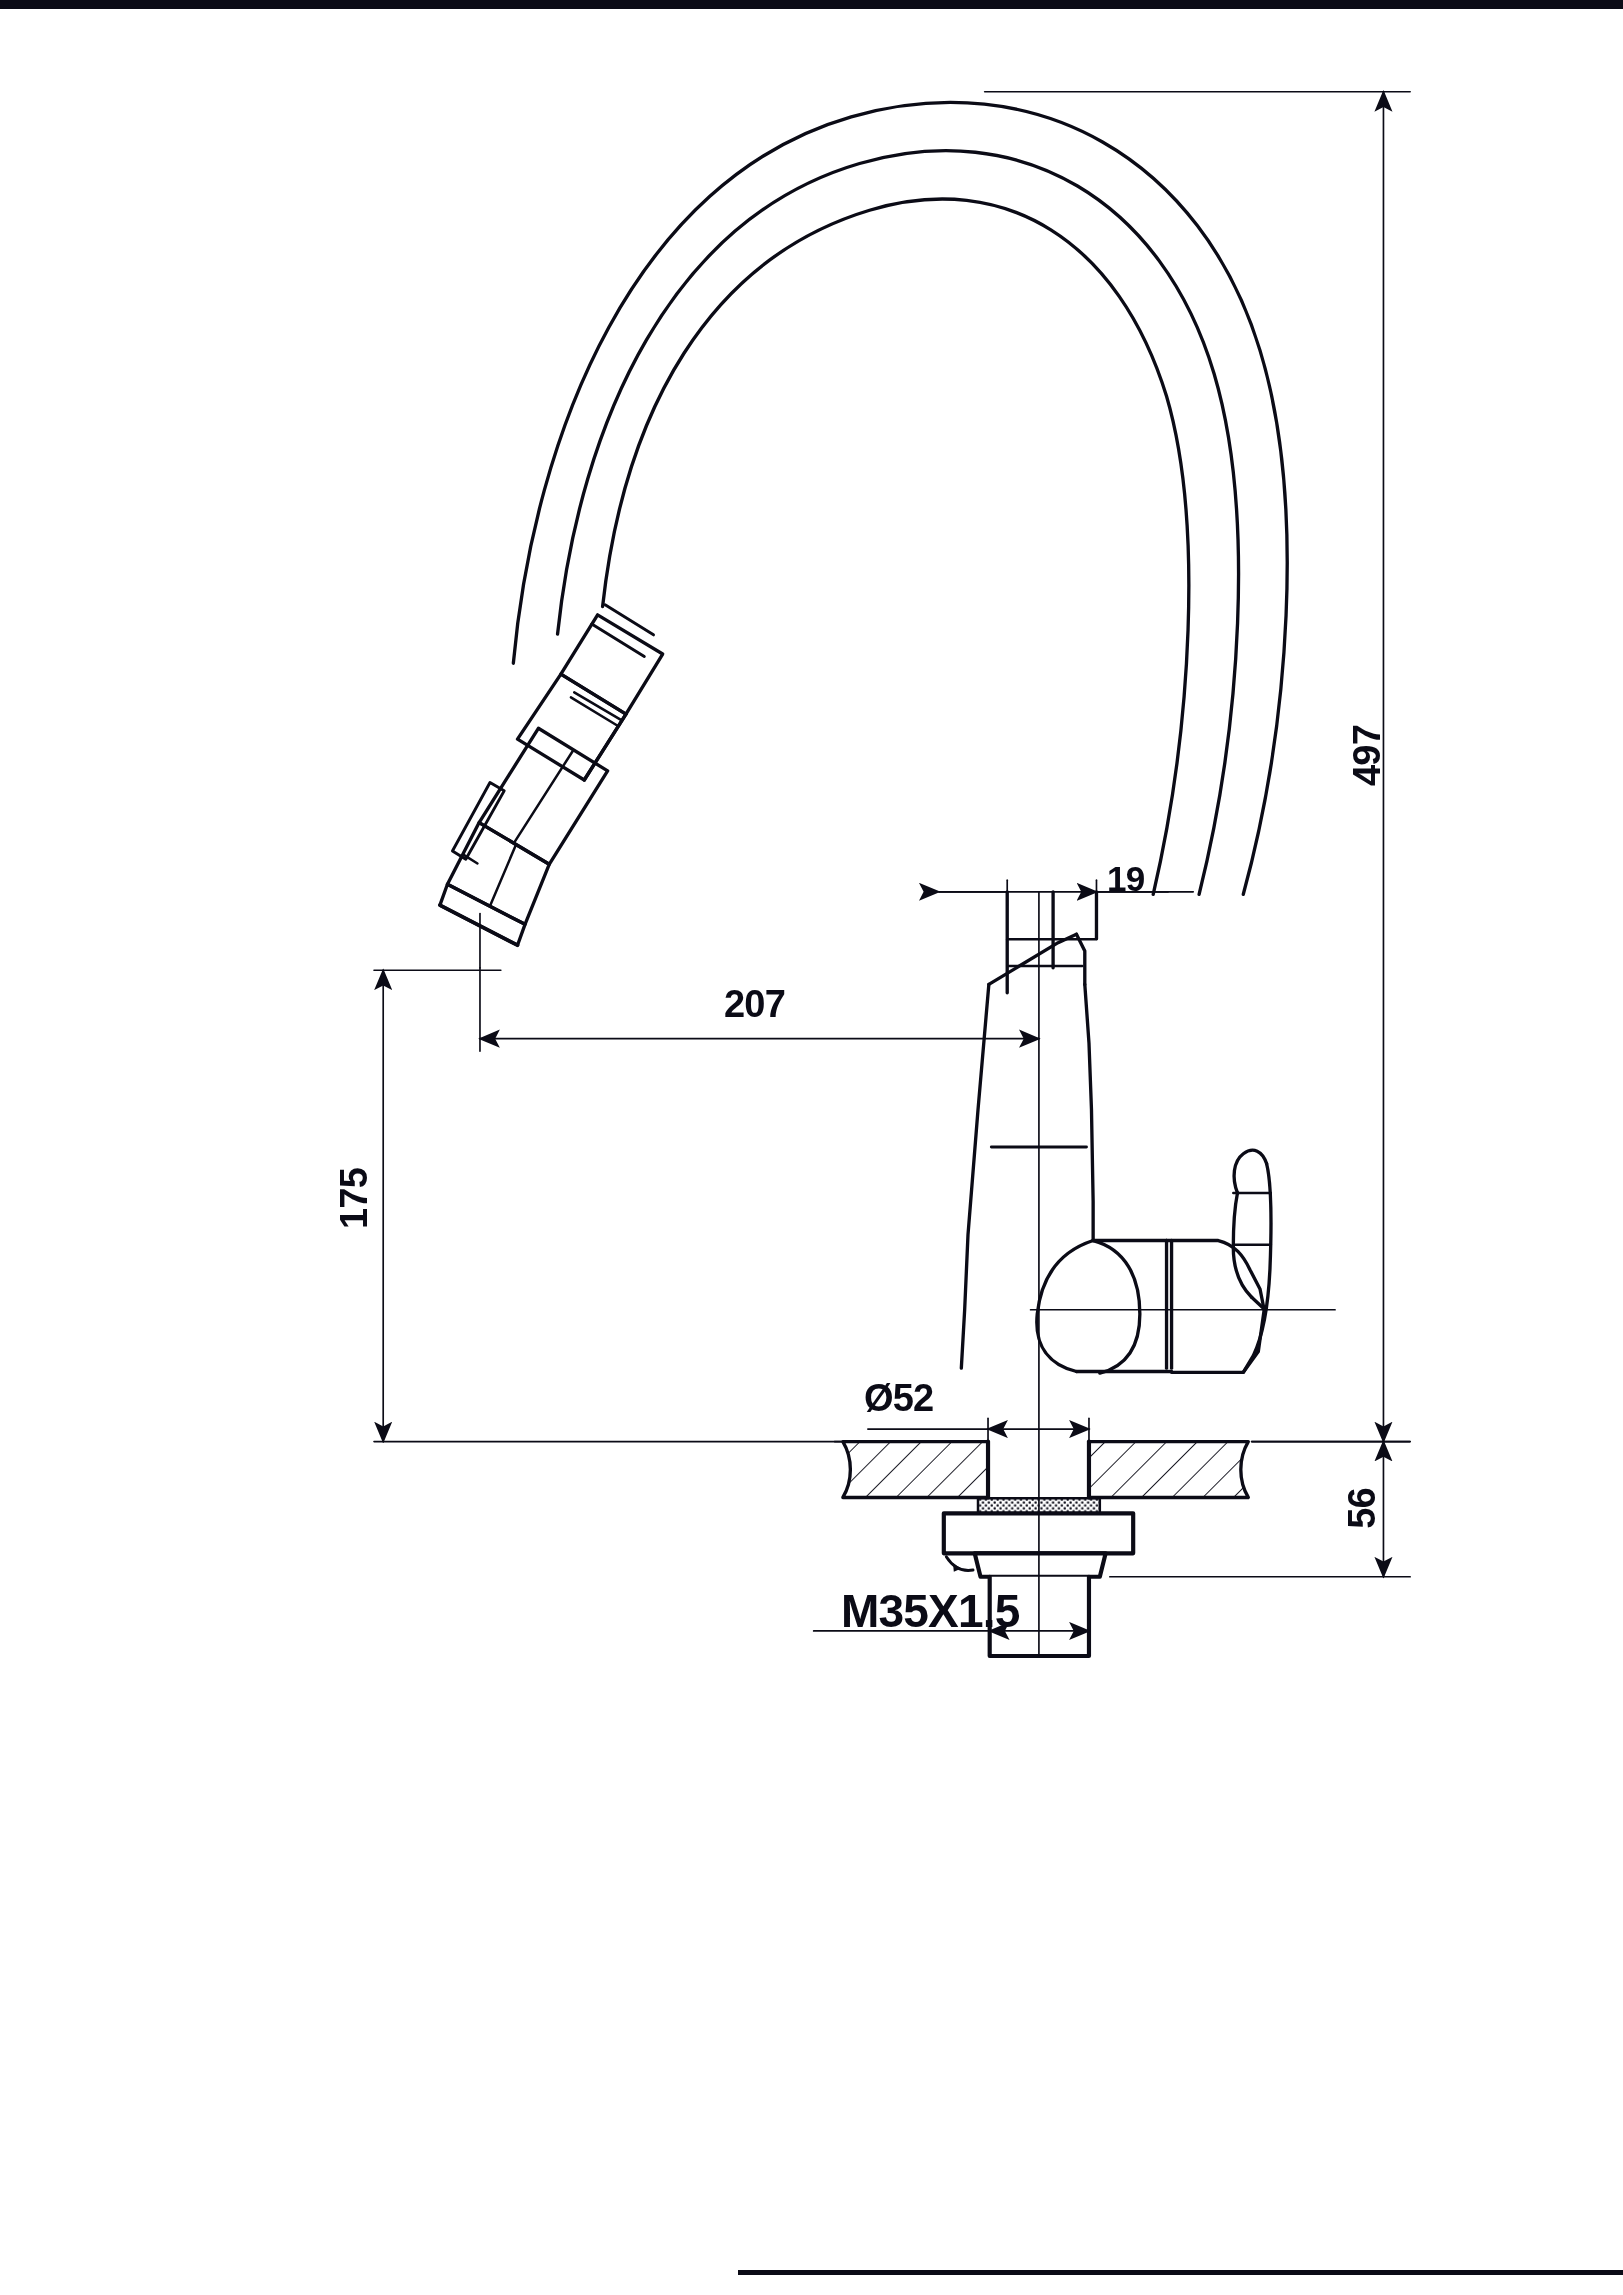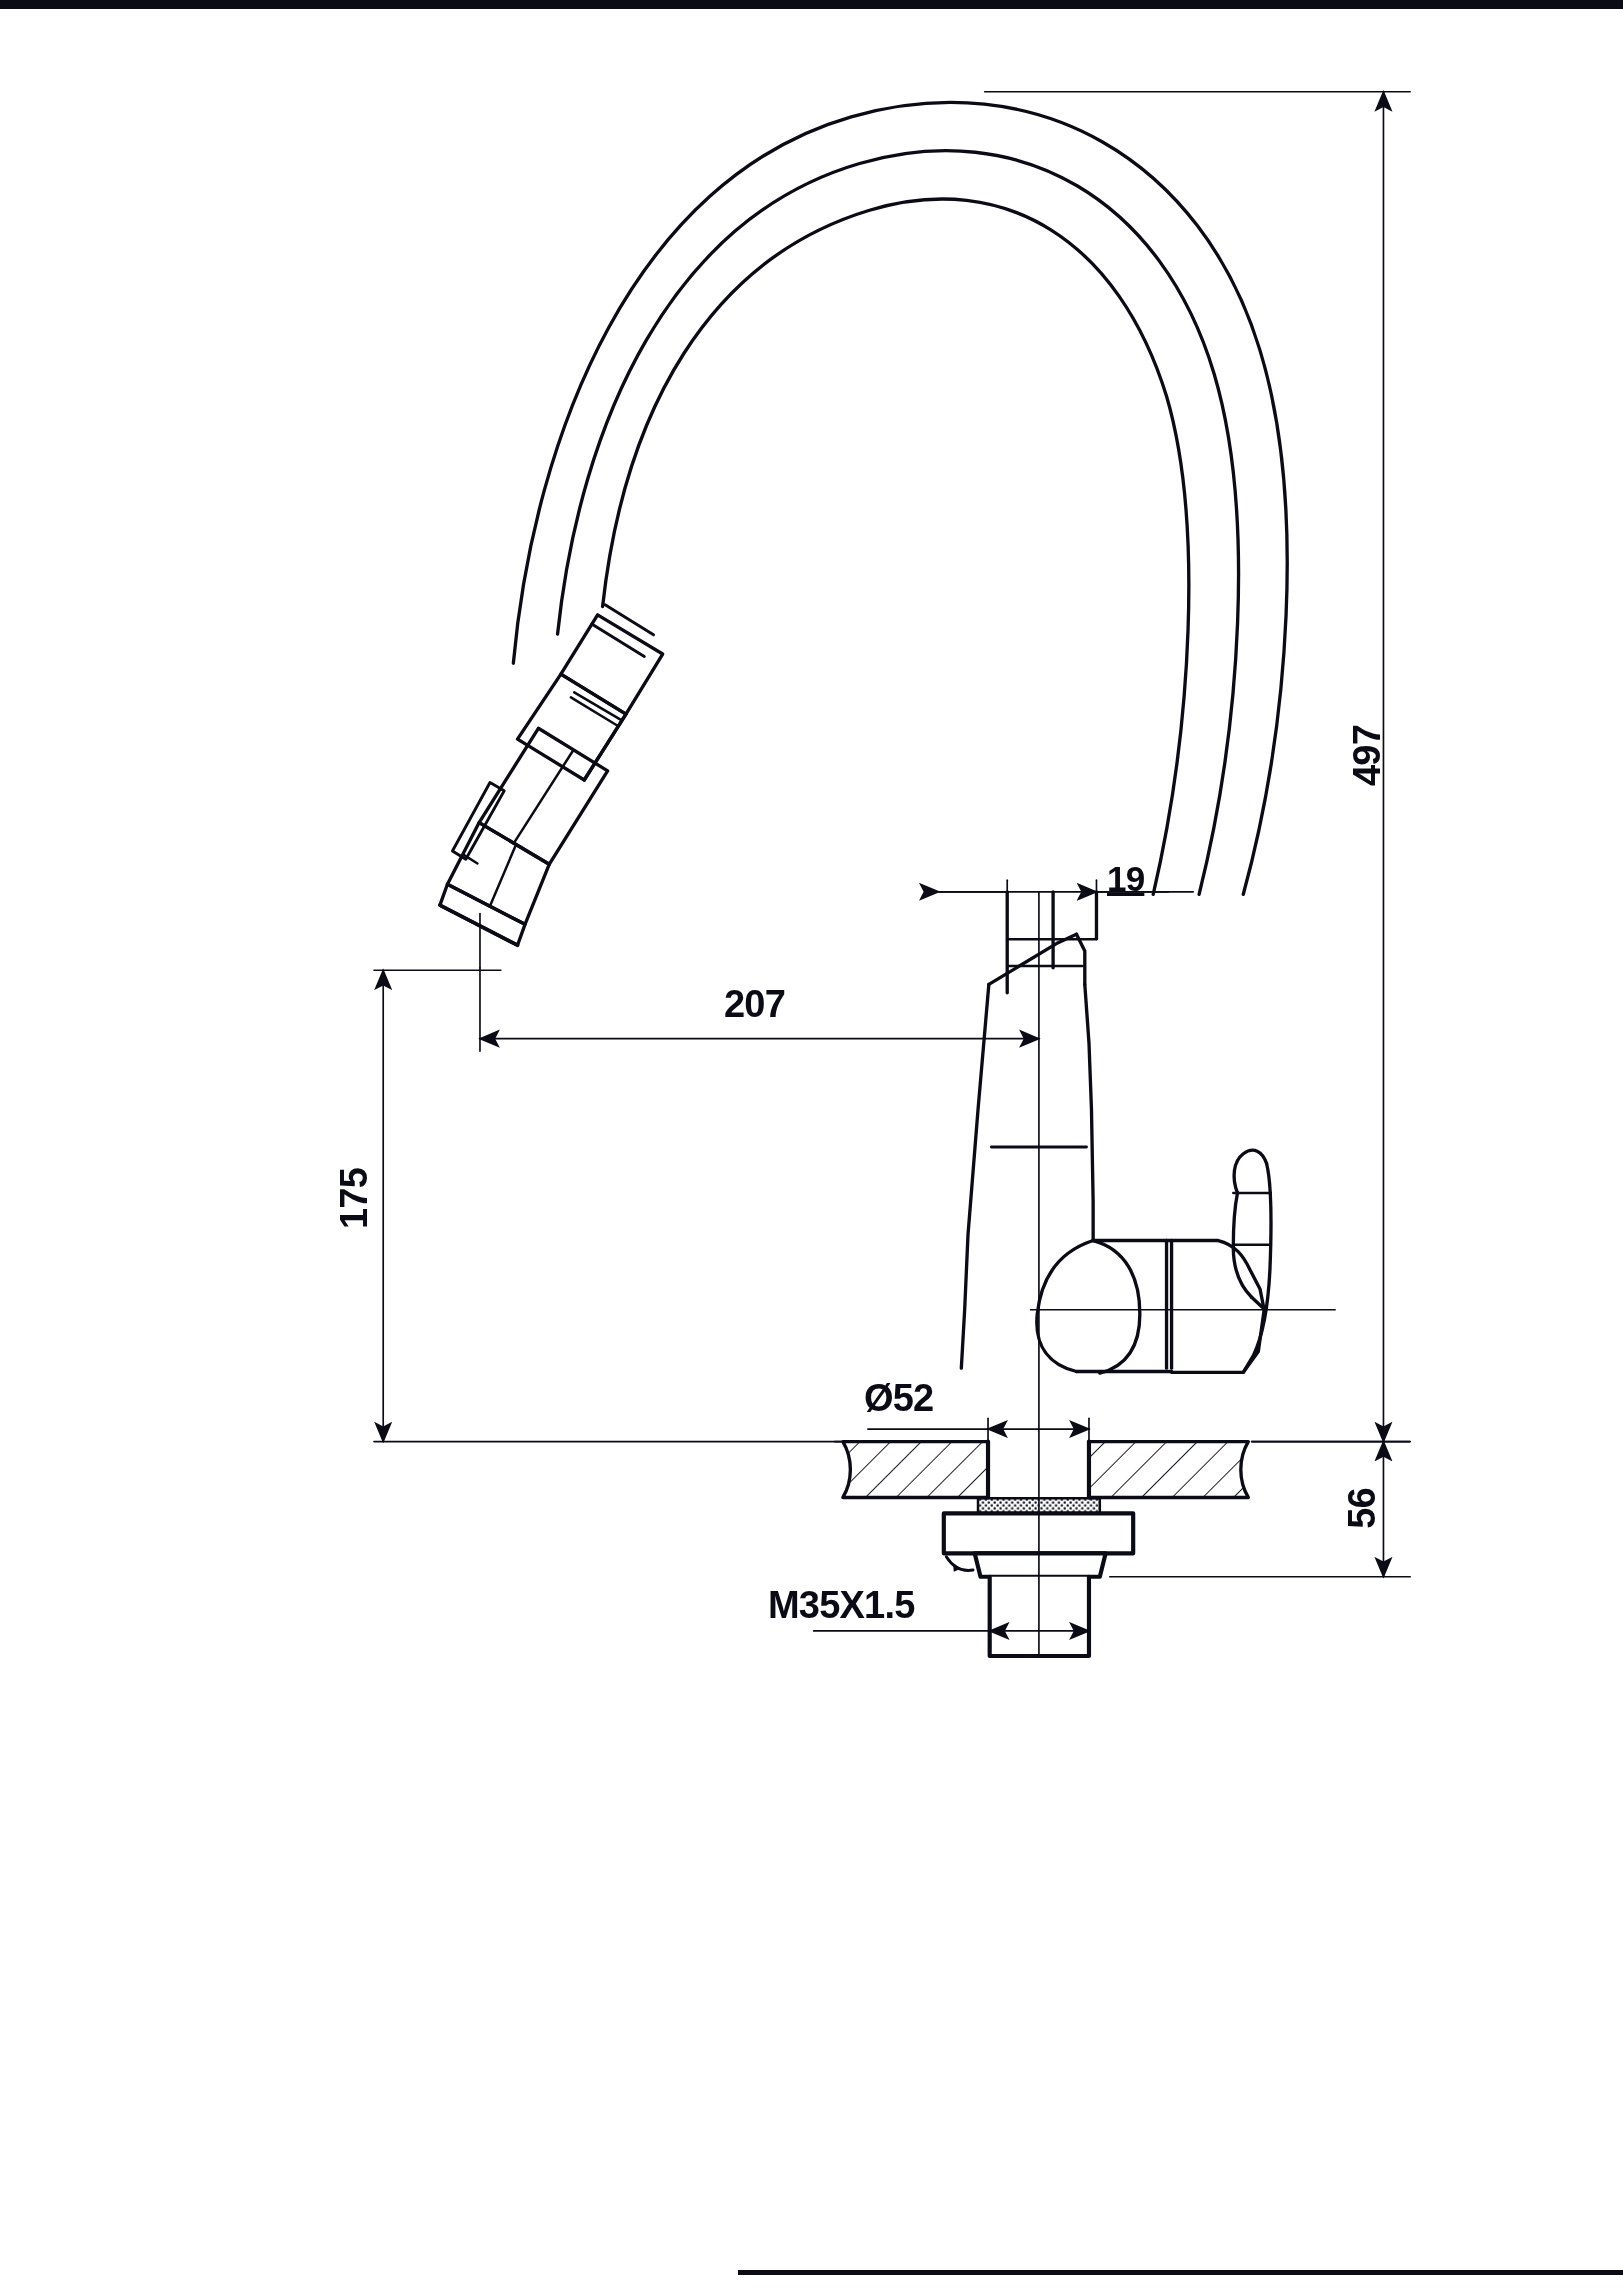--- a/index.html
+++ b/index.html
@@ -276,7 +276,7 @@
 
   <div class="dim-label" style="left:324px; top:1177px; font-size:38px; transform:rotate(-90deg);">175</div>
 
-  <div class="dim-label" style="left:1107px; top:859px; font-size:35px;text-decoration:underline;">19</div>
+  <div class="dim-label" style="left:1107px; top:859px; font-size:35px;">19</div>
 
   <div class="dim-label" style="left:864px; top:1377px; font-size:38px;">Ø52</div>
 

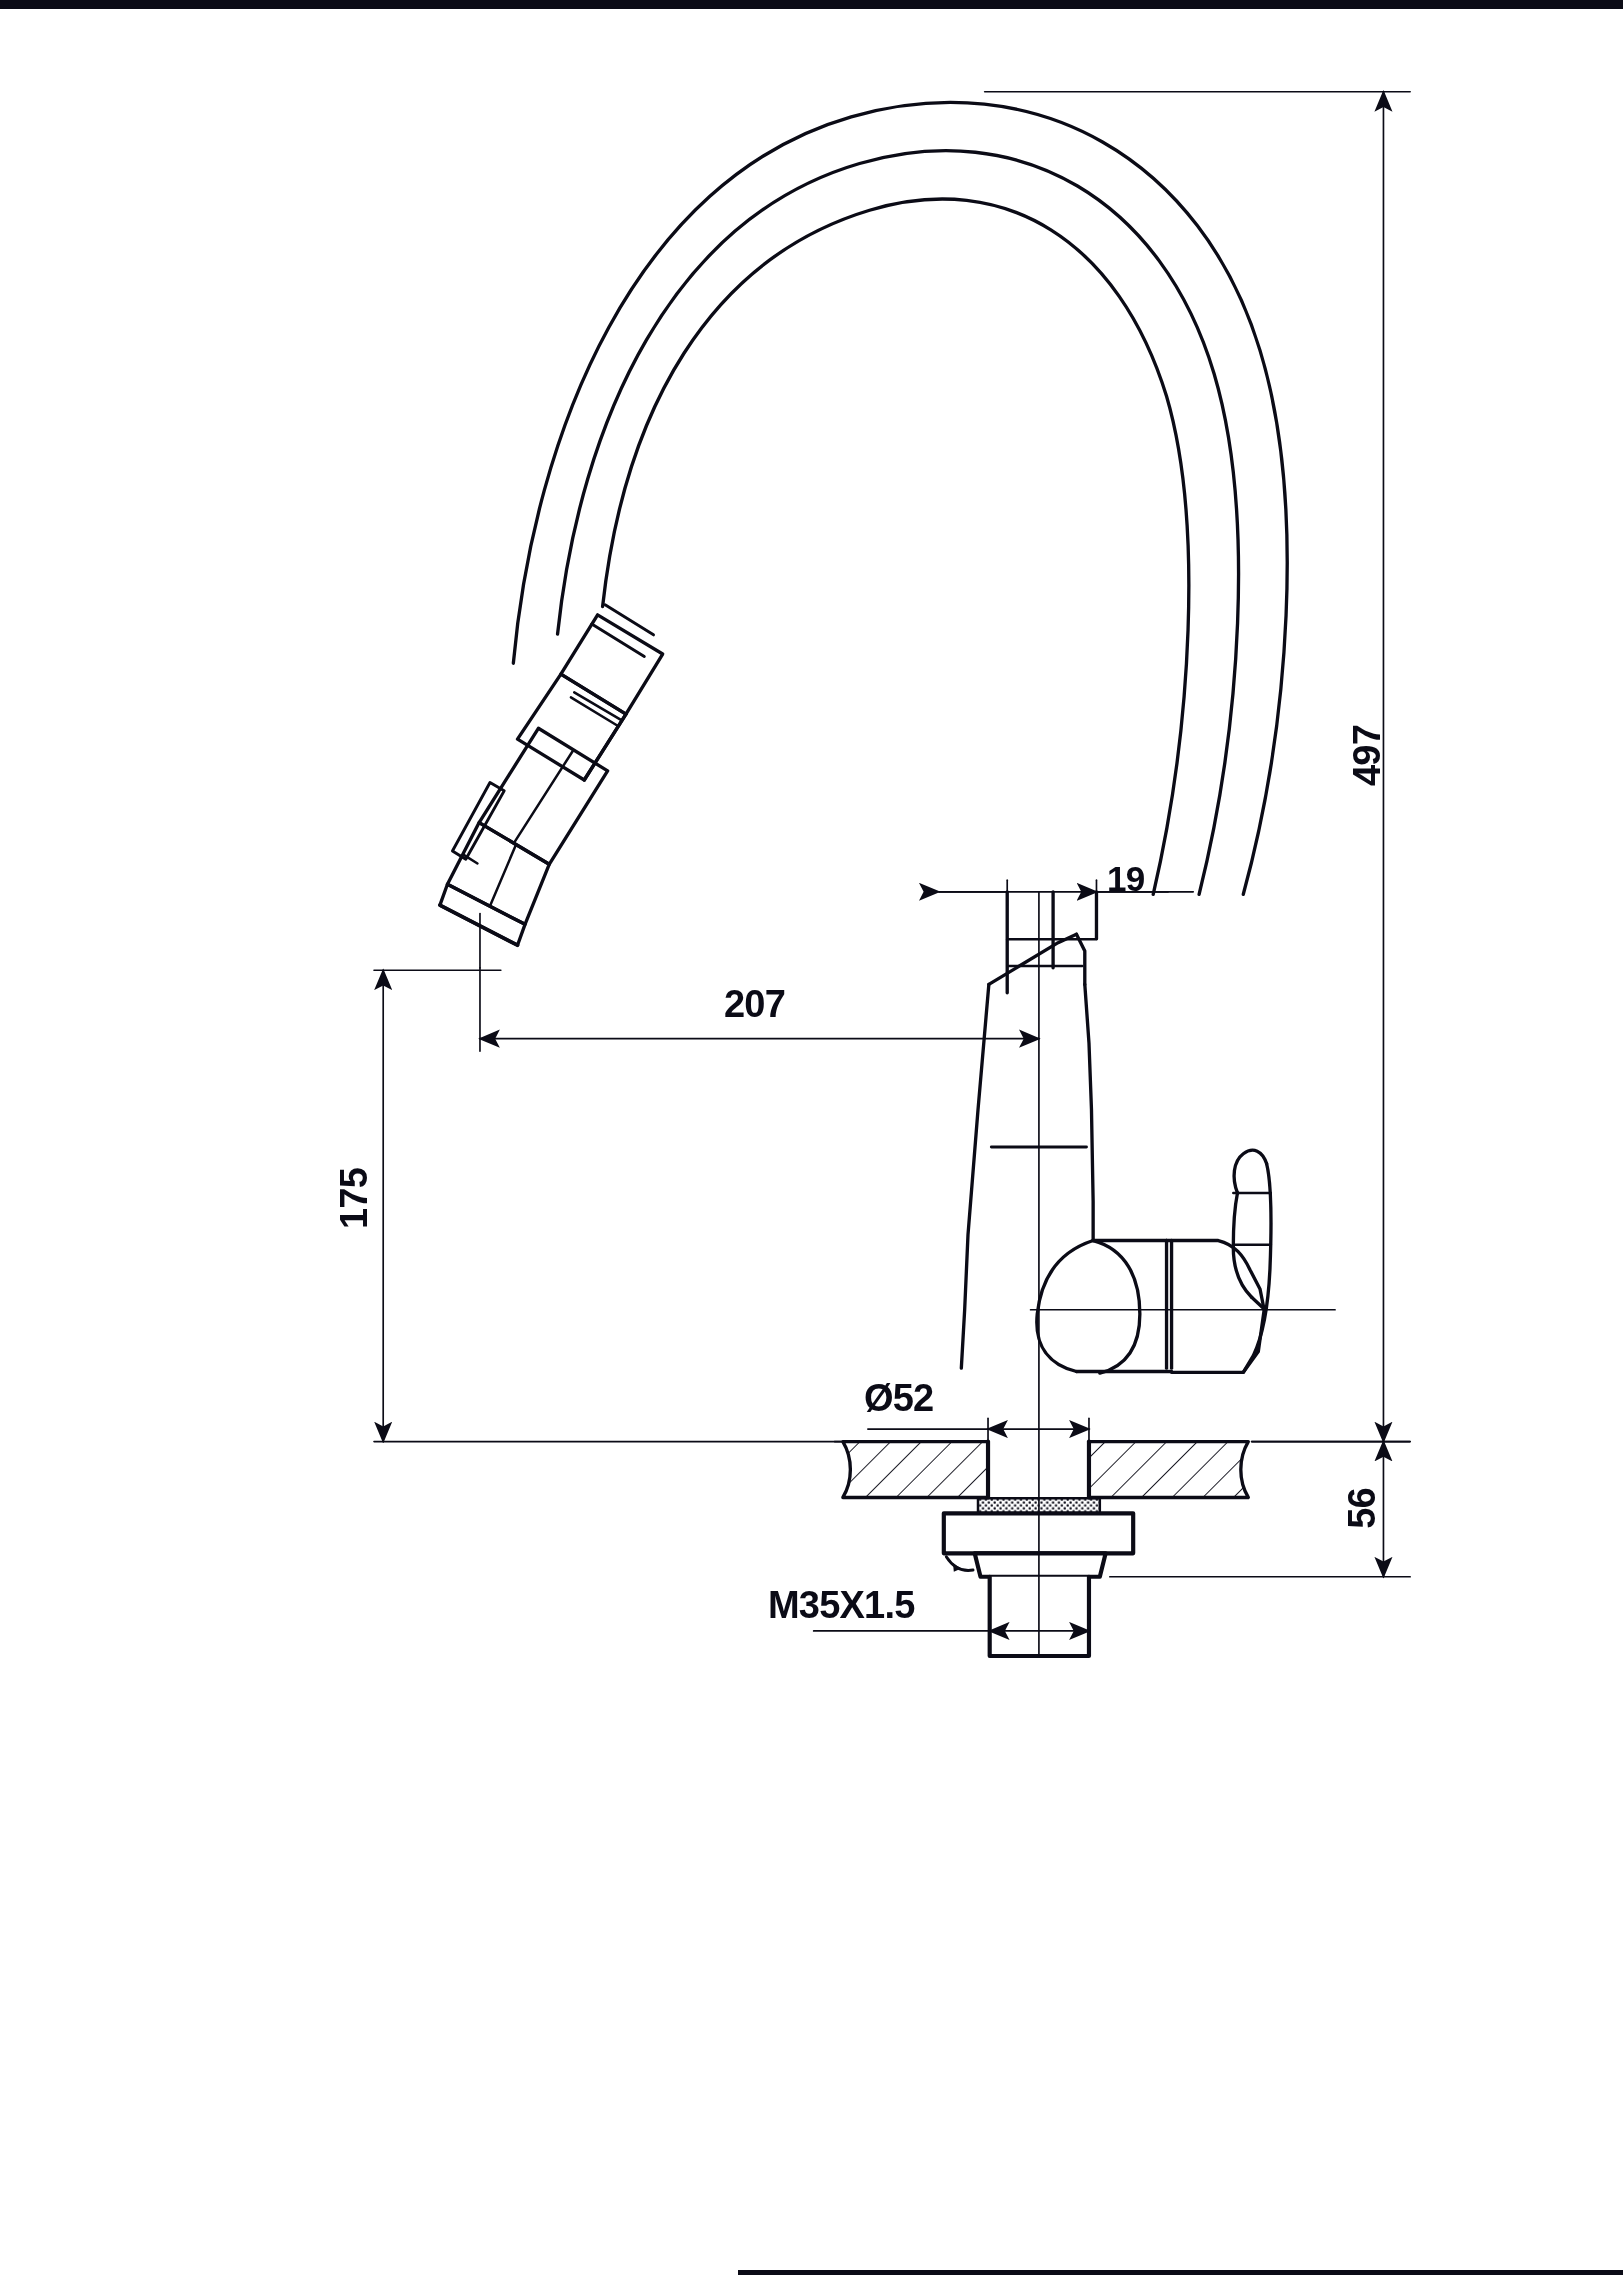--- a/index.html
+++ b/index.html
@@ -282,7 +282,7 @@
 
   <div class="dim-label" style="left:1342px; top:1487px; font-size:38px; transform:rotate(-90deg);">56</div>
 
-  <div class="dim-label" style="left:768px; top:1584px; font-size:38px;">M35X1.5</div>
+  <div class="dim-label" style="left:841px; top:1584px; font-size:46px;">M35X1.5</div>
 
   <div id="page-bottom-rule"></div>
 

